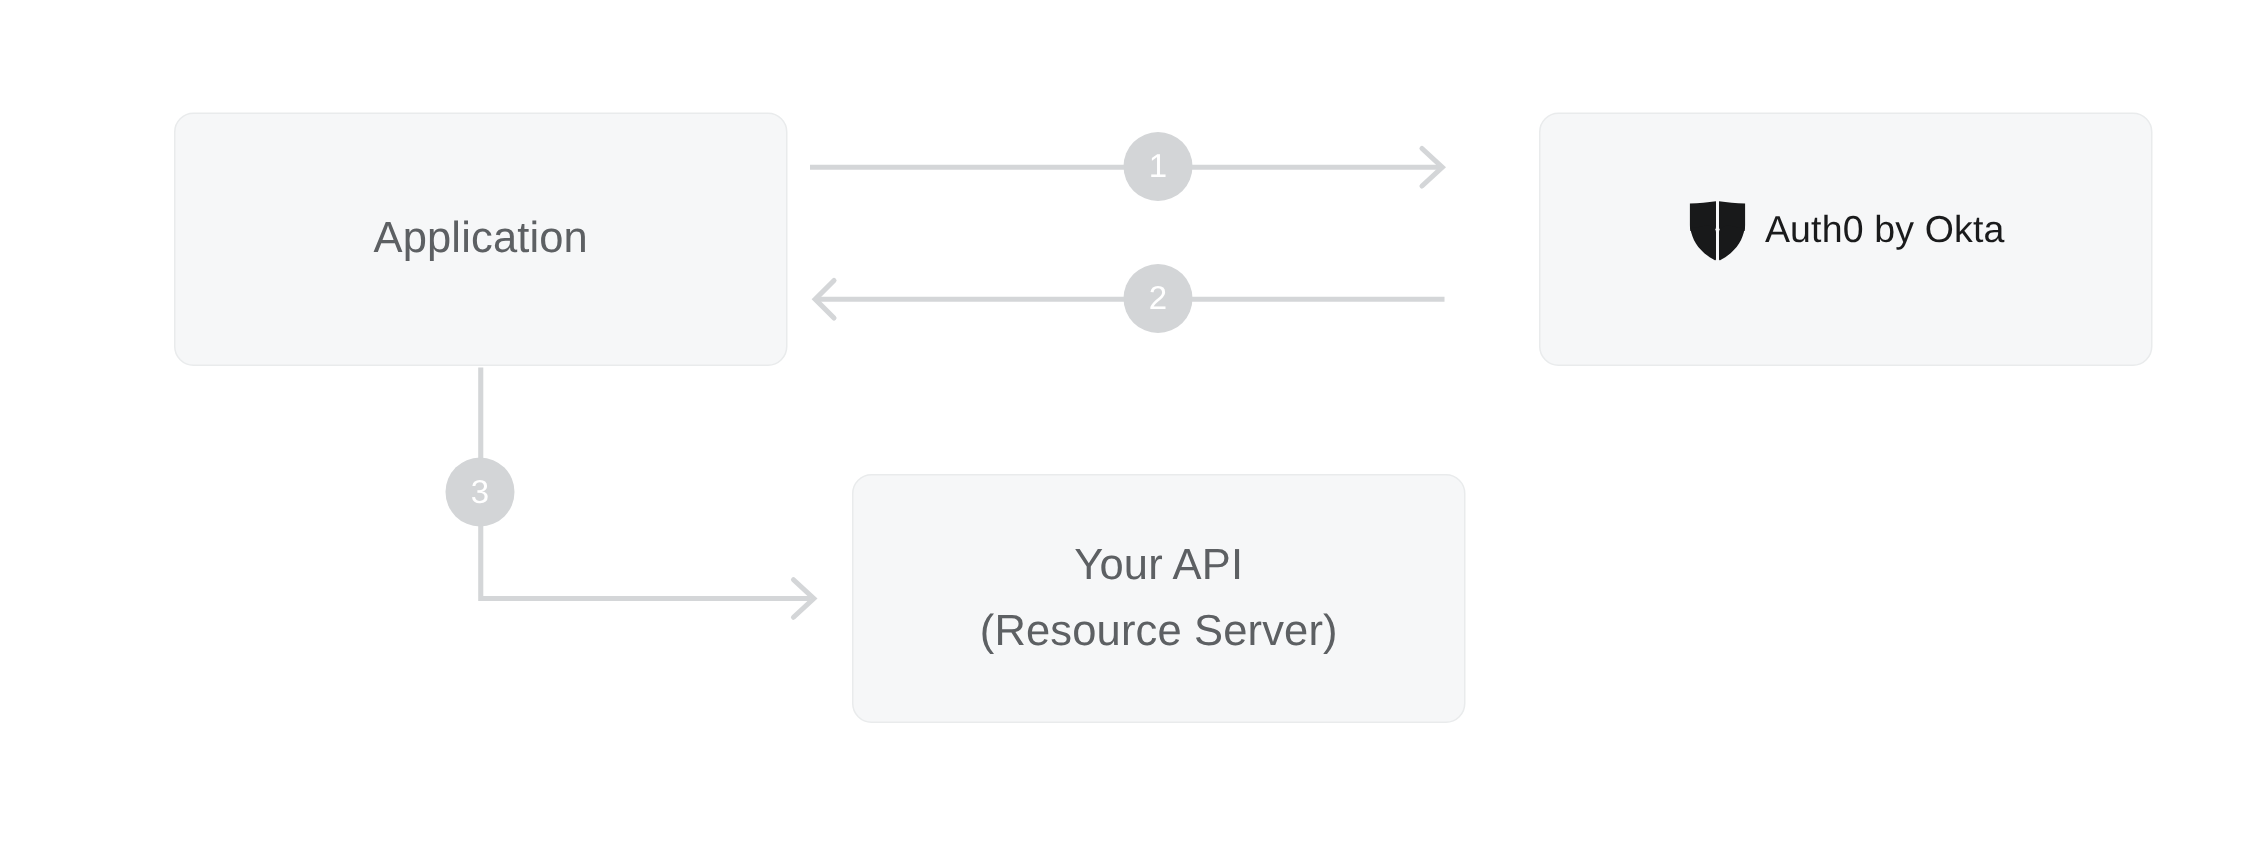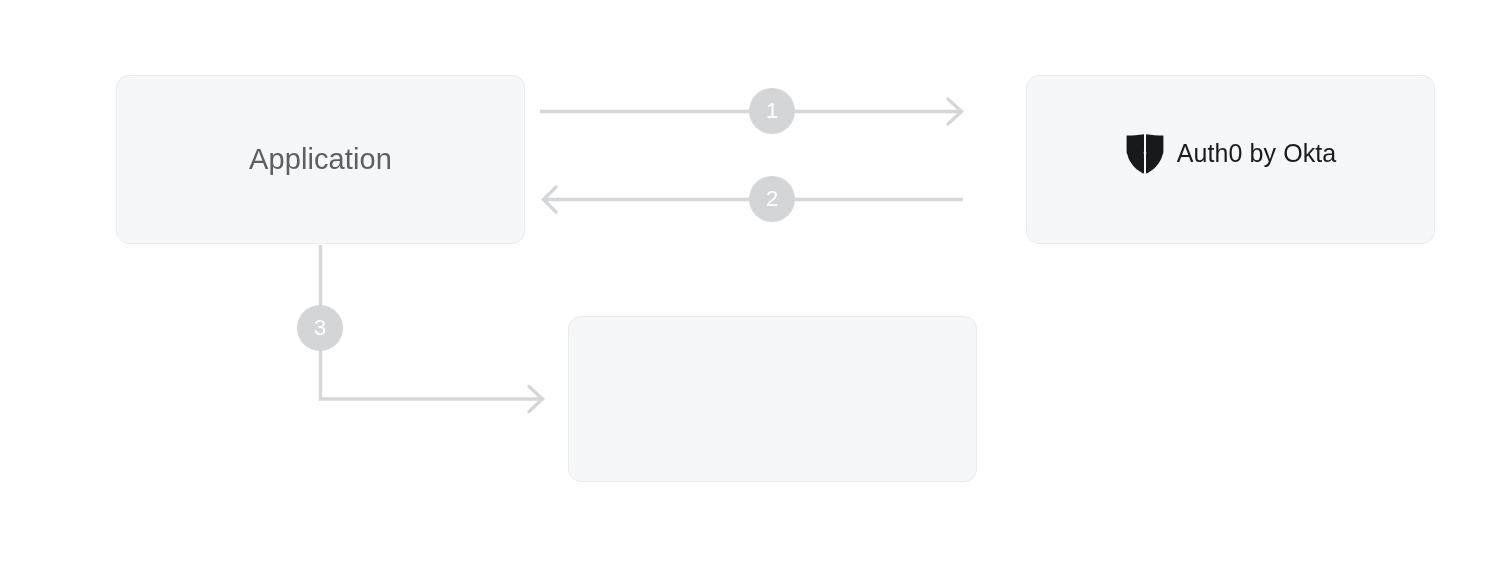--- a/index.html
+++ b/index.html
@@ -161,6 +161,7 @@
   </div>
 
   <div class="node" id="node-your-api">
+    <div class="node-line">Your API</div>
   </div>
 
   <div class="step-badge" id="step-badge-1">1</div>

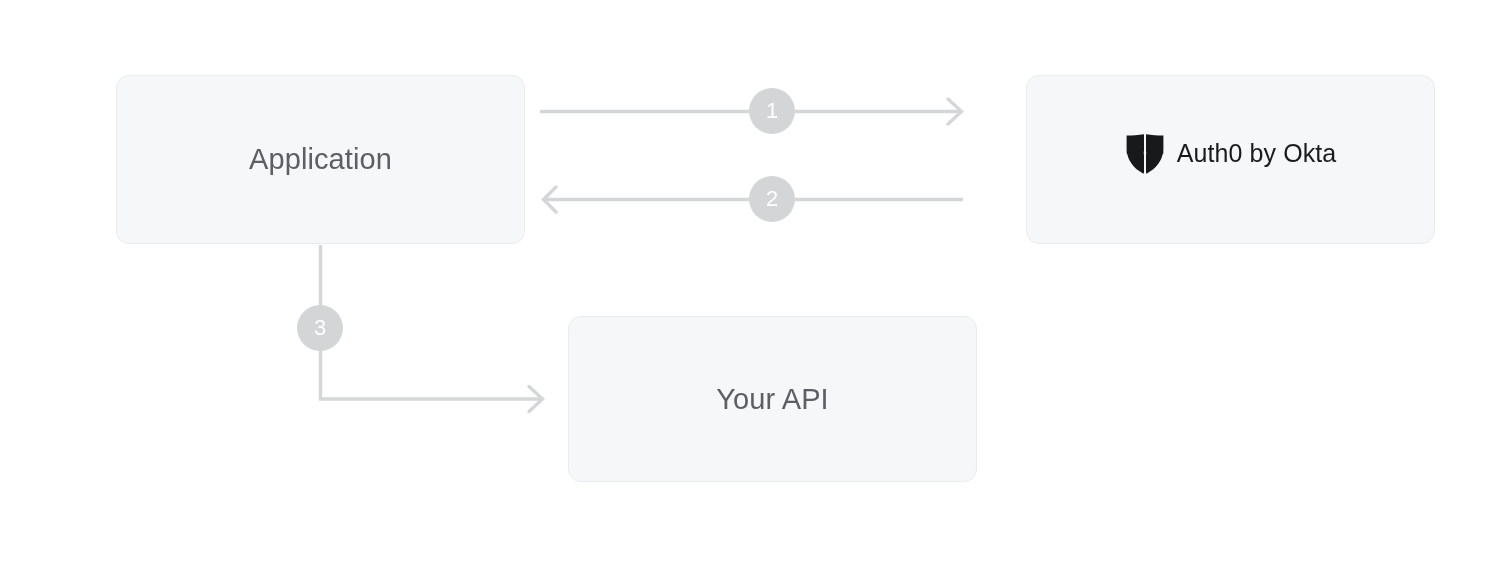--- a/index.html
+++ b/index.html
@@ -162,6 +162,7 @@
 
   <div class="node" id="node-your-api">
     <div class="node-line">Your API</div>
+    <div class="node-line">(Resource Server)</div>
   </div>
 
   <div class="step-badge" id="step-badge-1">1</div>

